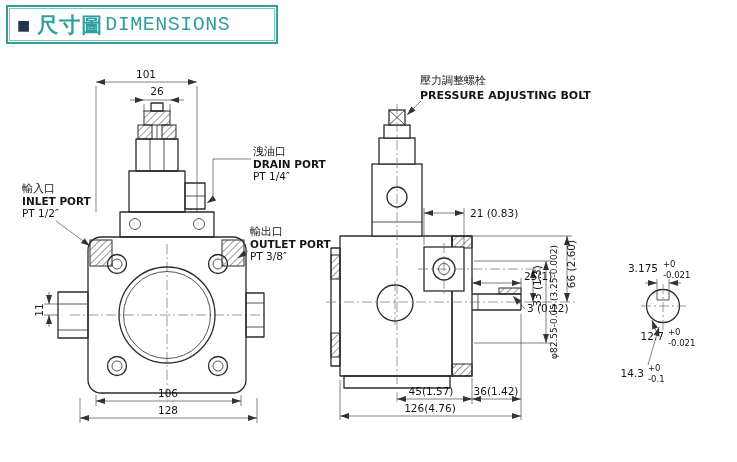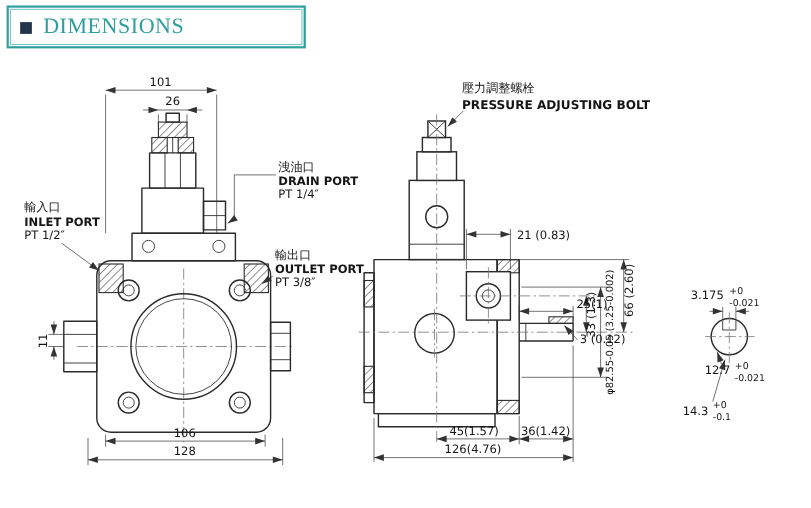--- a/index.html
+++ b/index.html
@@ -44,6 +44,7 @@
 
   <div class="title-box">
     <span class="bullet">■</span>
+    <span class="title-zh">尺寸圖</span>
     <span class="title-en">DIMENSIONS</span>
   </div>
 

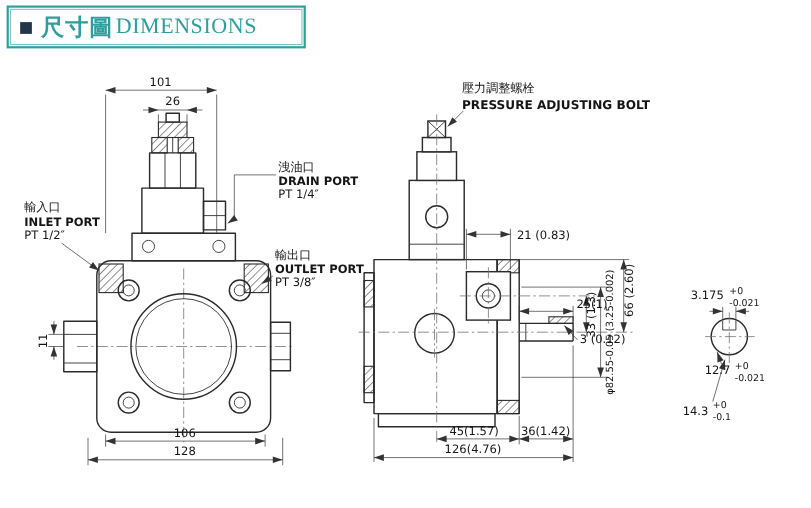--- a/index.html
+++ b/index.html
@@ -15,7 +15,7 @@
   .title-box::after{ content:""; position:absolute; inset:1px; border:1px solid #7cc6c6; pointer-events:none; }
   .bullet  { color:#22354a; font-size:14px; margin-right:7px; line-height:1; }
   .title-zh{ color:#2f9e9e; font-weight:bold; font-size:21px; letter-spacing:1px; }
-  .title-en{ color:#2f9e9e; font-family:Liberation Serif, serif; font-size:20px; letter-spacing:.5px; margin-left:2px; }
+  .title-en{ color:#2f9e9e; font-family:Liberation Mono, monospace; font-size:20px; letter-spacing:.5px; margin-left:2px; }
 
   svg { position:absolute; inset:0; }
 

